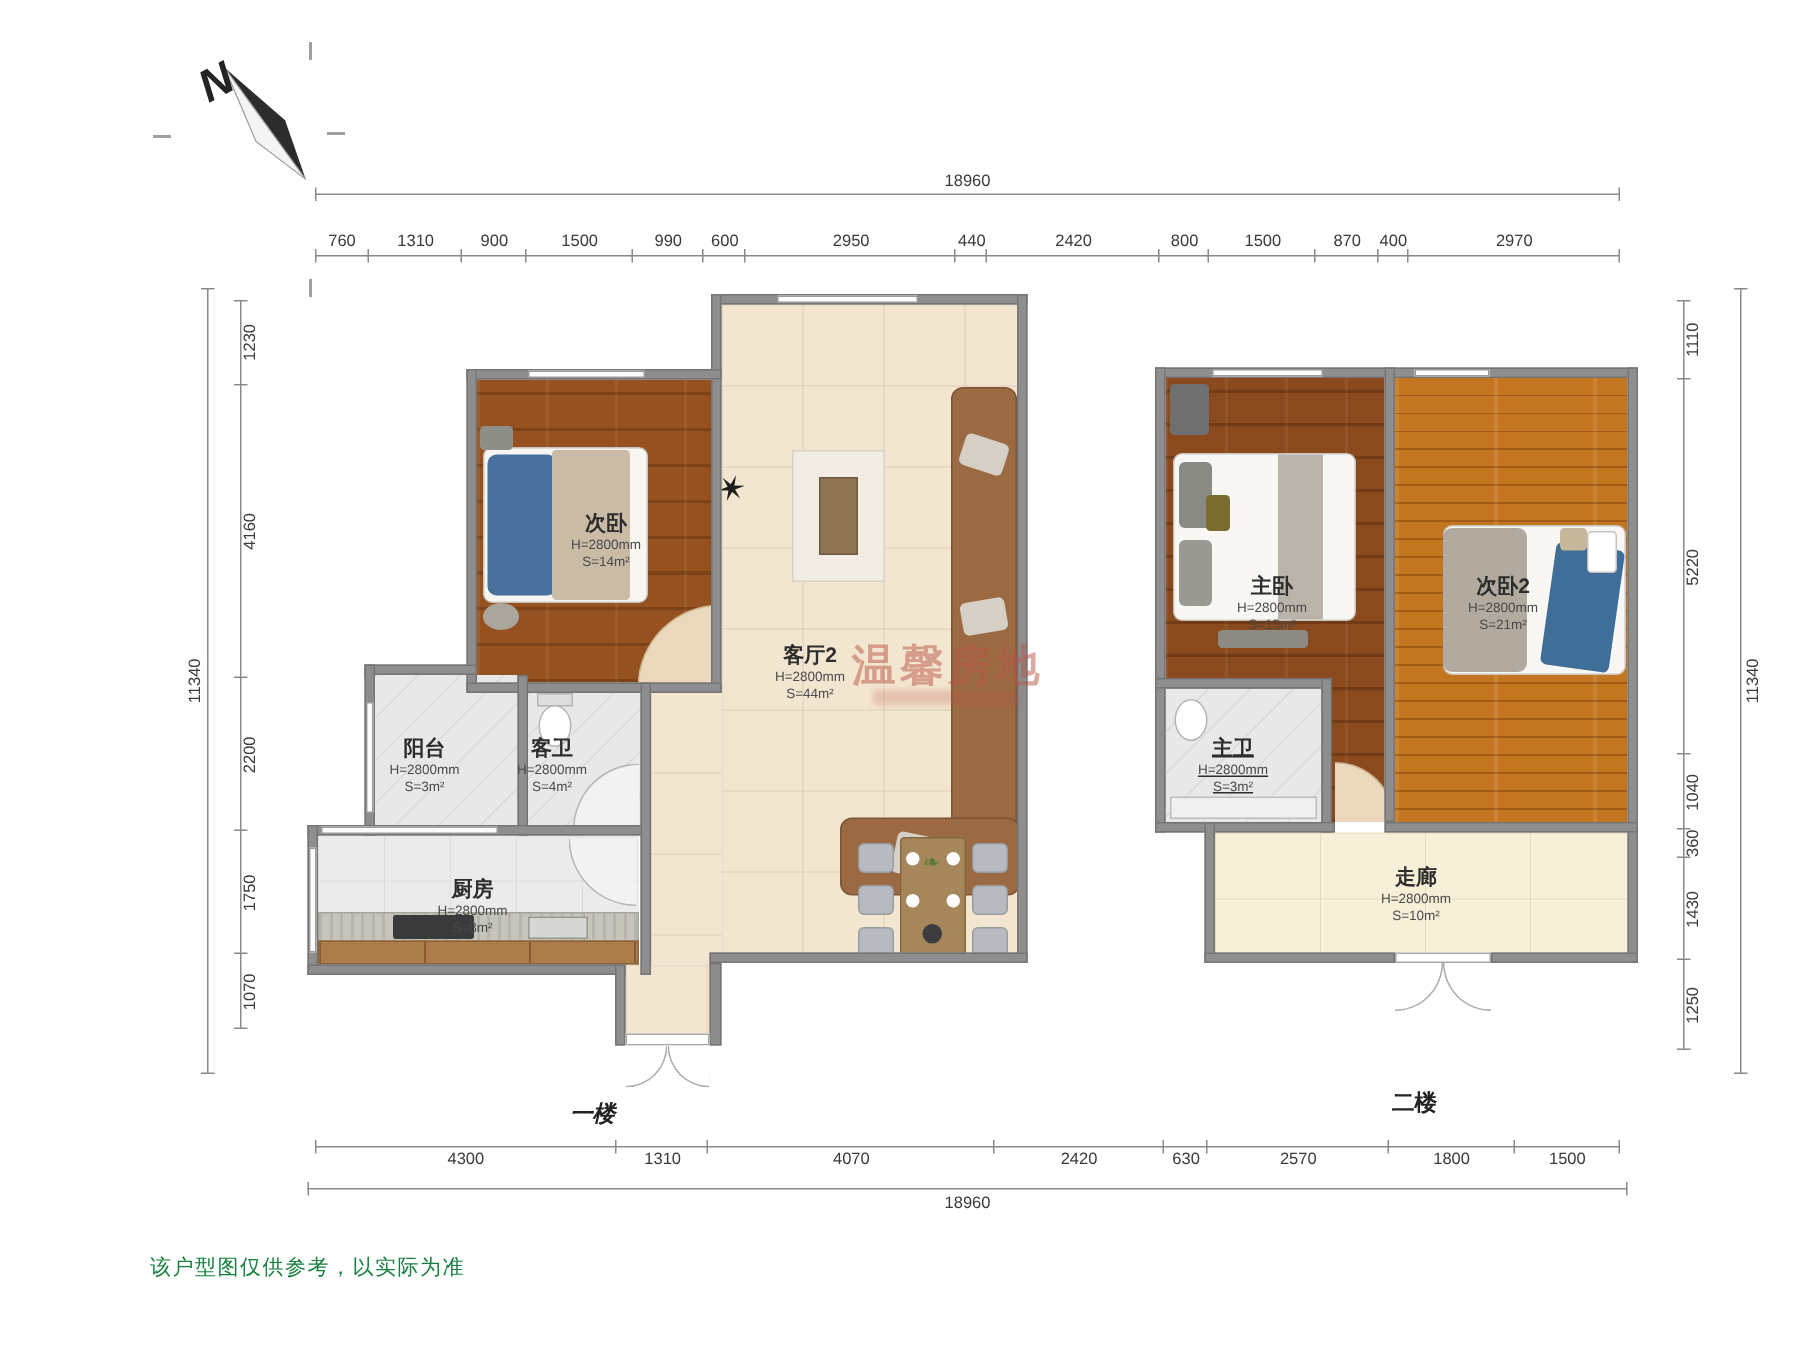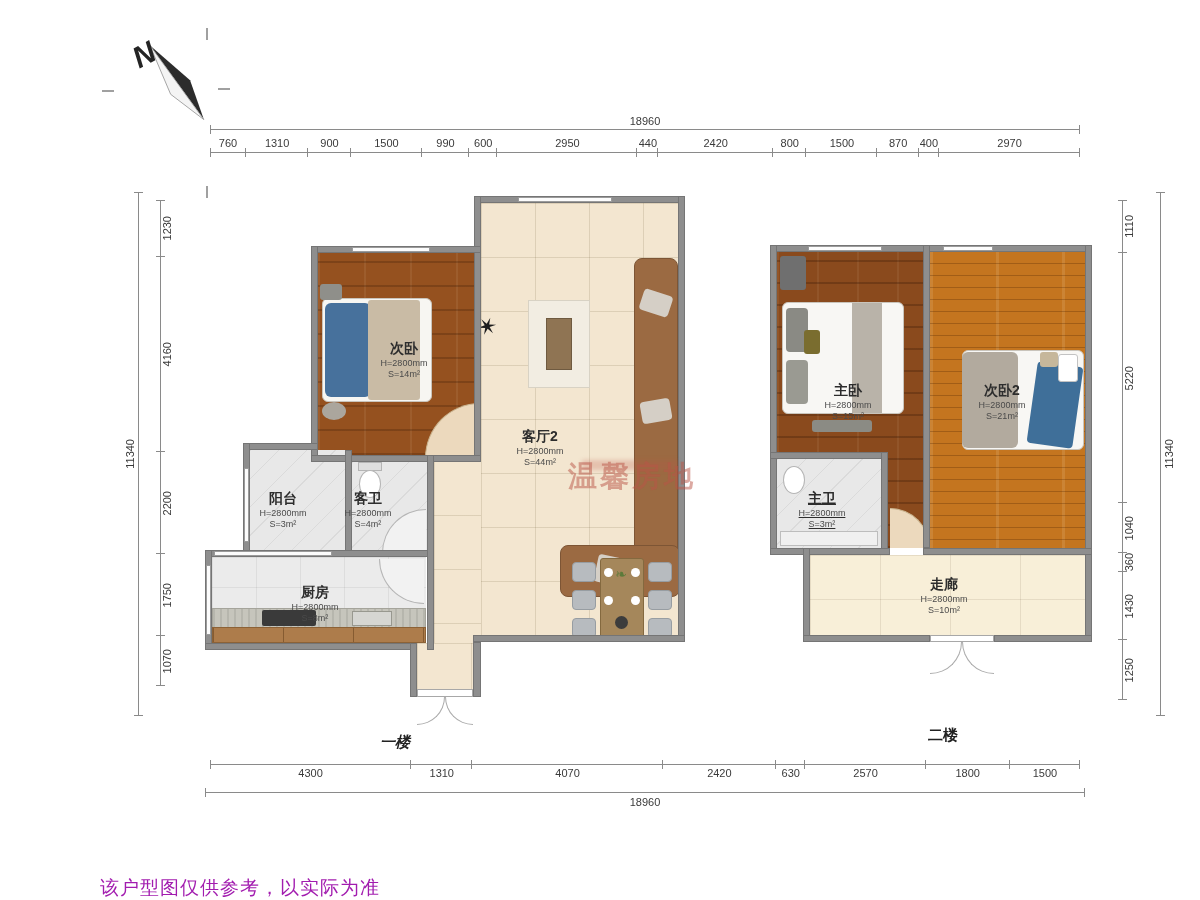--- a/index.html
+++ b/index.html
@@ -79,7 +79,7 @@
   <div class="total-h" style="left:210px;top:110px;width:870px;height:19px;">
     <span>18960</span>
   </div>
-  <div class="hdims" style="left:210px;top:134px;width:870px;height:18px;">
+  <div class="hdims" style="left:210px;top:152px;width:870px;height:18px;">
       <div class="seg" style="flex-grow: 760;">
         <span>760</span>
       </div>

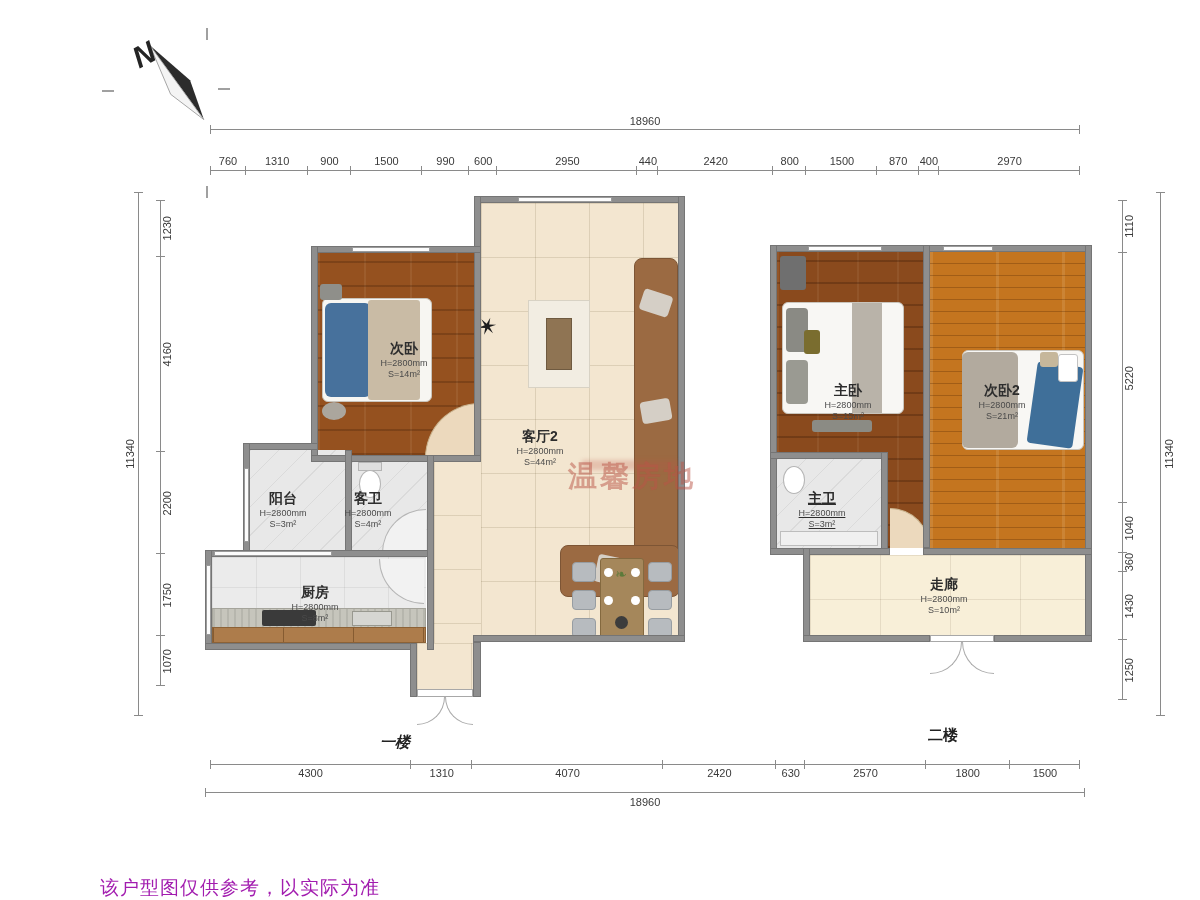--- a/index.html
+++ b/index.html
@@ -366,7 +366,7 @@
   <div class="floor-label" style="left:380px;top:733px;font-style:italic;">一楼</div>
   <div class="floor-label" style="left:928px;top:726px;">二楼</div>
 
-  <div class="watermark" style="left:568px;top:424px;margin-top:33px;">温馨房地</div>
+  <div class="watermark" style="left:568px;top:424px;">温馨房地</div>
   <div class="watermark-sub" style="left:582px;top:460px;width:96px;height:10px;"></div>
 
   <div class="note" style="left:100px;top:836px;">该户型图仅供参考，以实际为准</div>

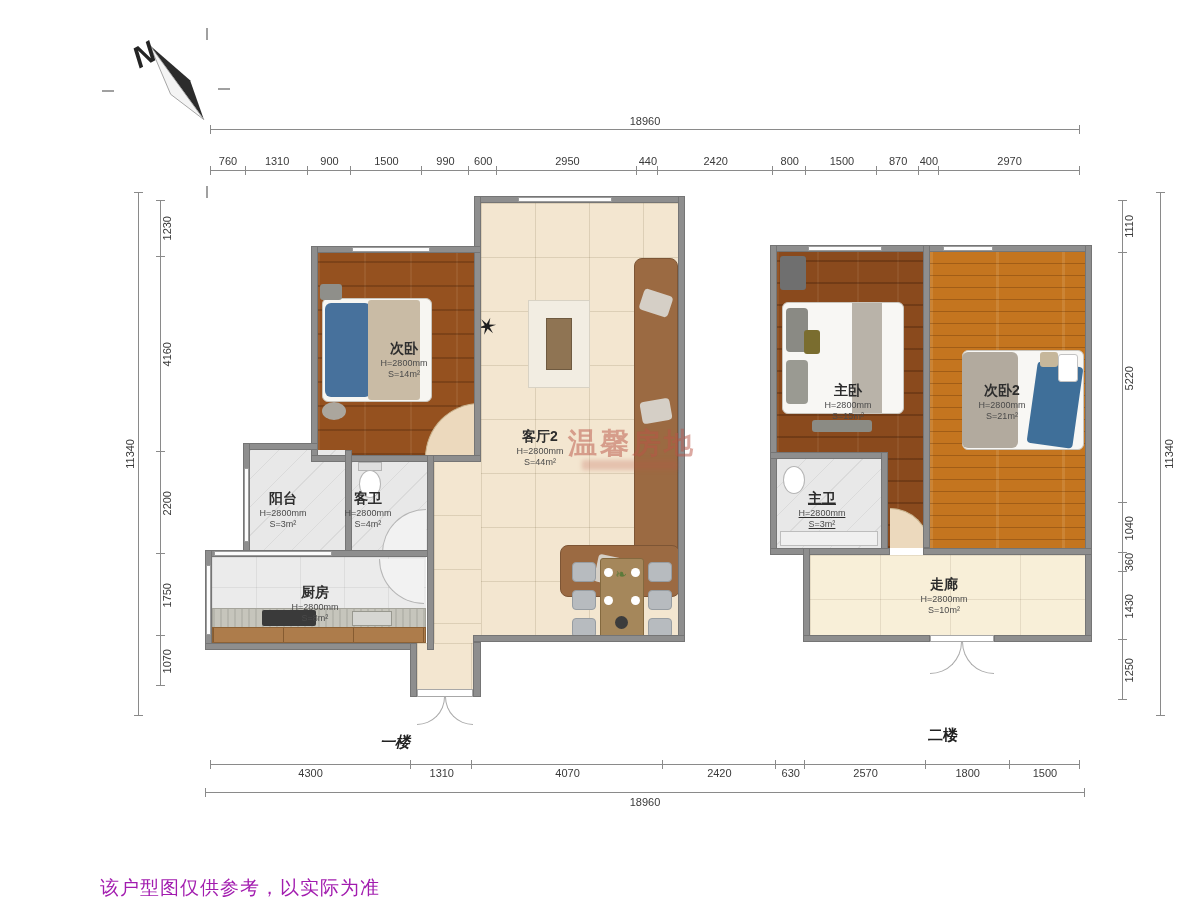--- a/index.html
+++ b/index.html
@@ -47,7 +47,7 @@
   .room-label .rn{font-size:14px;font-weight:bold;line-height:1.25;}
   .room-label .rs{font-size:9px;color:#4a4a4a;line-height:1.3;}
   .floor-label{position:absolute;font-size:15px;font-weight:bold;color:#222;z-index:5;}
-  .note{position:absolute;font-size:19px;color:#a21caf;z-index:5;letter-spacing:1px;margin-top:39px;}
+  .note{position:absolute;font-size:14px;color:#15803d;z-index:5;letter-spacing:1px;}
   .watermark{position:absolute;z-index:6;color:rgba(186,84,70,.5);font-size:29px;font-weight:bold;letter-spacing:3px;white-space:nowrap;}
   .watermark-sub{position:absolute;z-index:6;background:rgba(186,84,70,.25);filter:blur(2px);}
   .regmark{position:absolute;background:#a0a0a0;z-index:1;}

